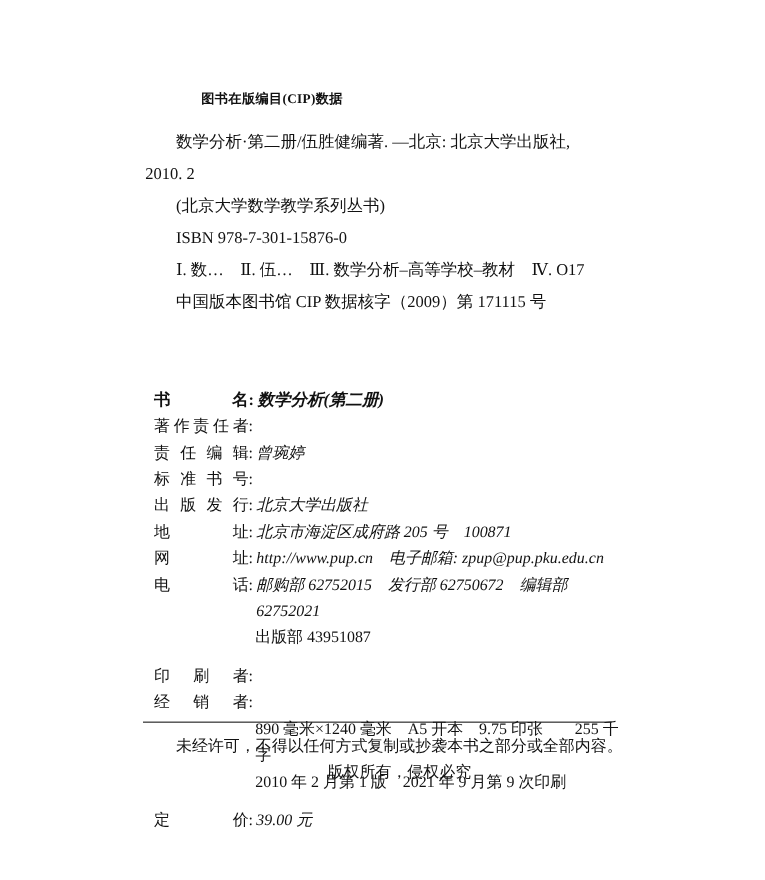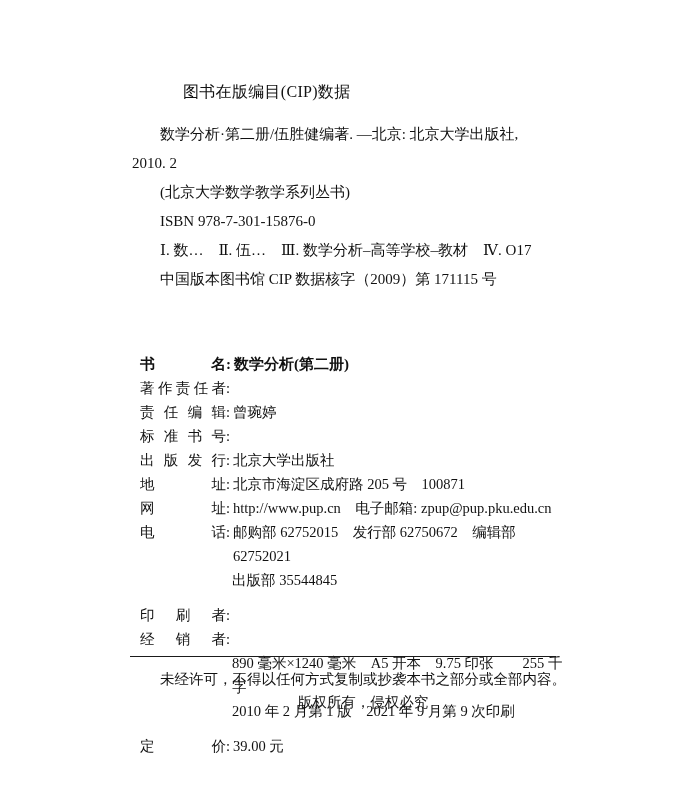--- a/index.html
+++ b/index.html
@@ -31,8 +31,8 @@
     width: 440px;
   }
   .cip-title {
-    font-weight: normal;
-    font-size: 16px;
+    font-weight: bold;
+    font-size: 12px;
     letter-spacing: 0.3px;
     margin: 0 0 18px 13px;
     padding-left: 40px;

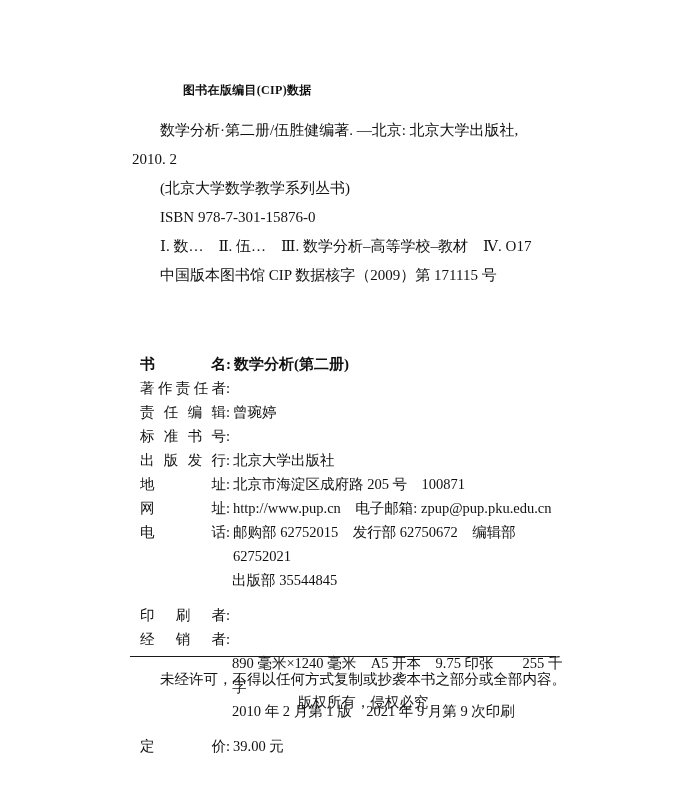--- a/index.html
+++ b/index.html
@@ -75,6 +75,7 @@
   .row .value {
     flex: 1 1 auto;
     white-space: pre-wrap;
+    font-style: italic;
   }
   .row.bold { font-weight: bold; font-size: 15px; }
   .row.bold .label { font-weight: bold; }

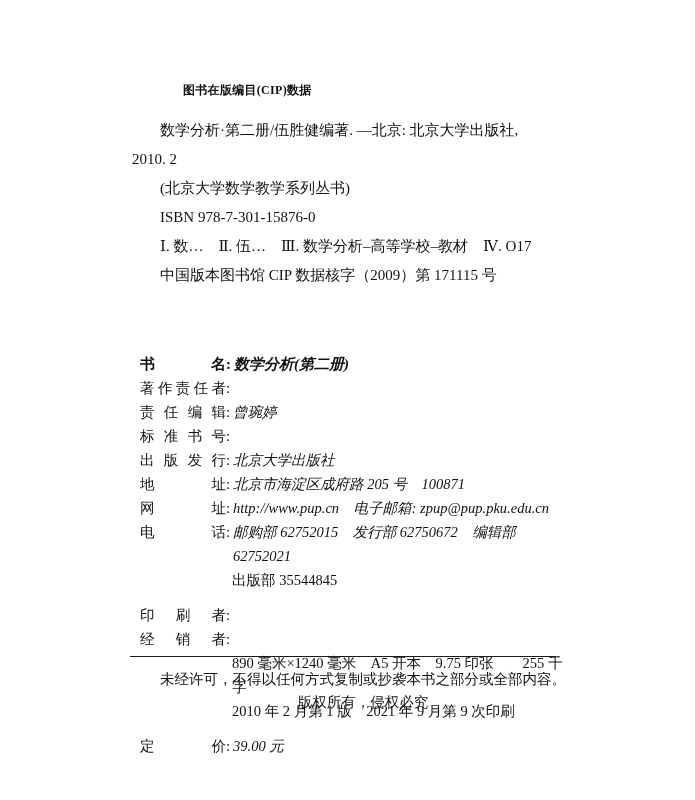--- a/index.html
+++ b/index.html
@@ -215,7 +215,7 @@
 
     <div class="subrow">
       <span class="spacer"></span>
-      <span class="value">出版部 35544845</span>
+      <span class="value">出版部 43951087</span>
     </div>
 
     <div class="row spaced">

